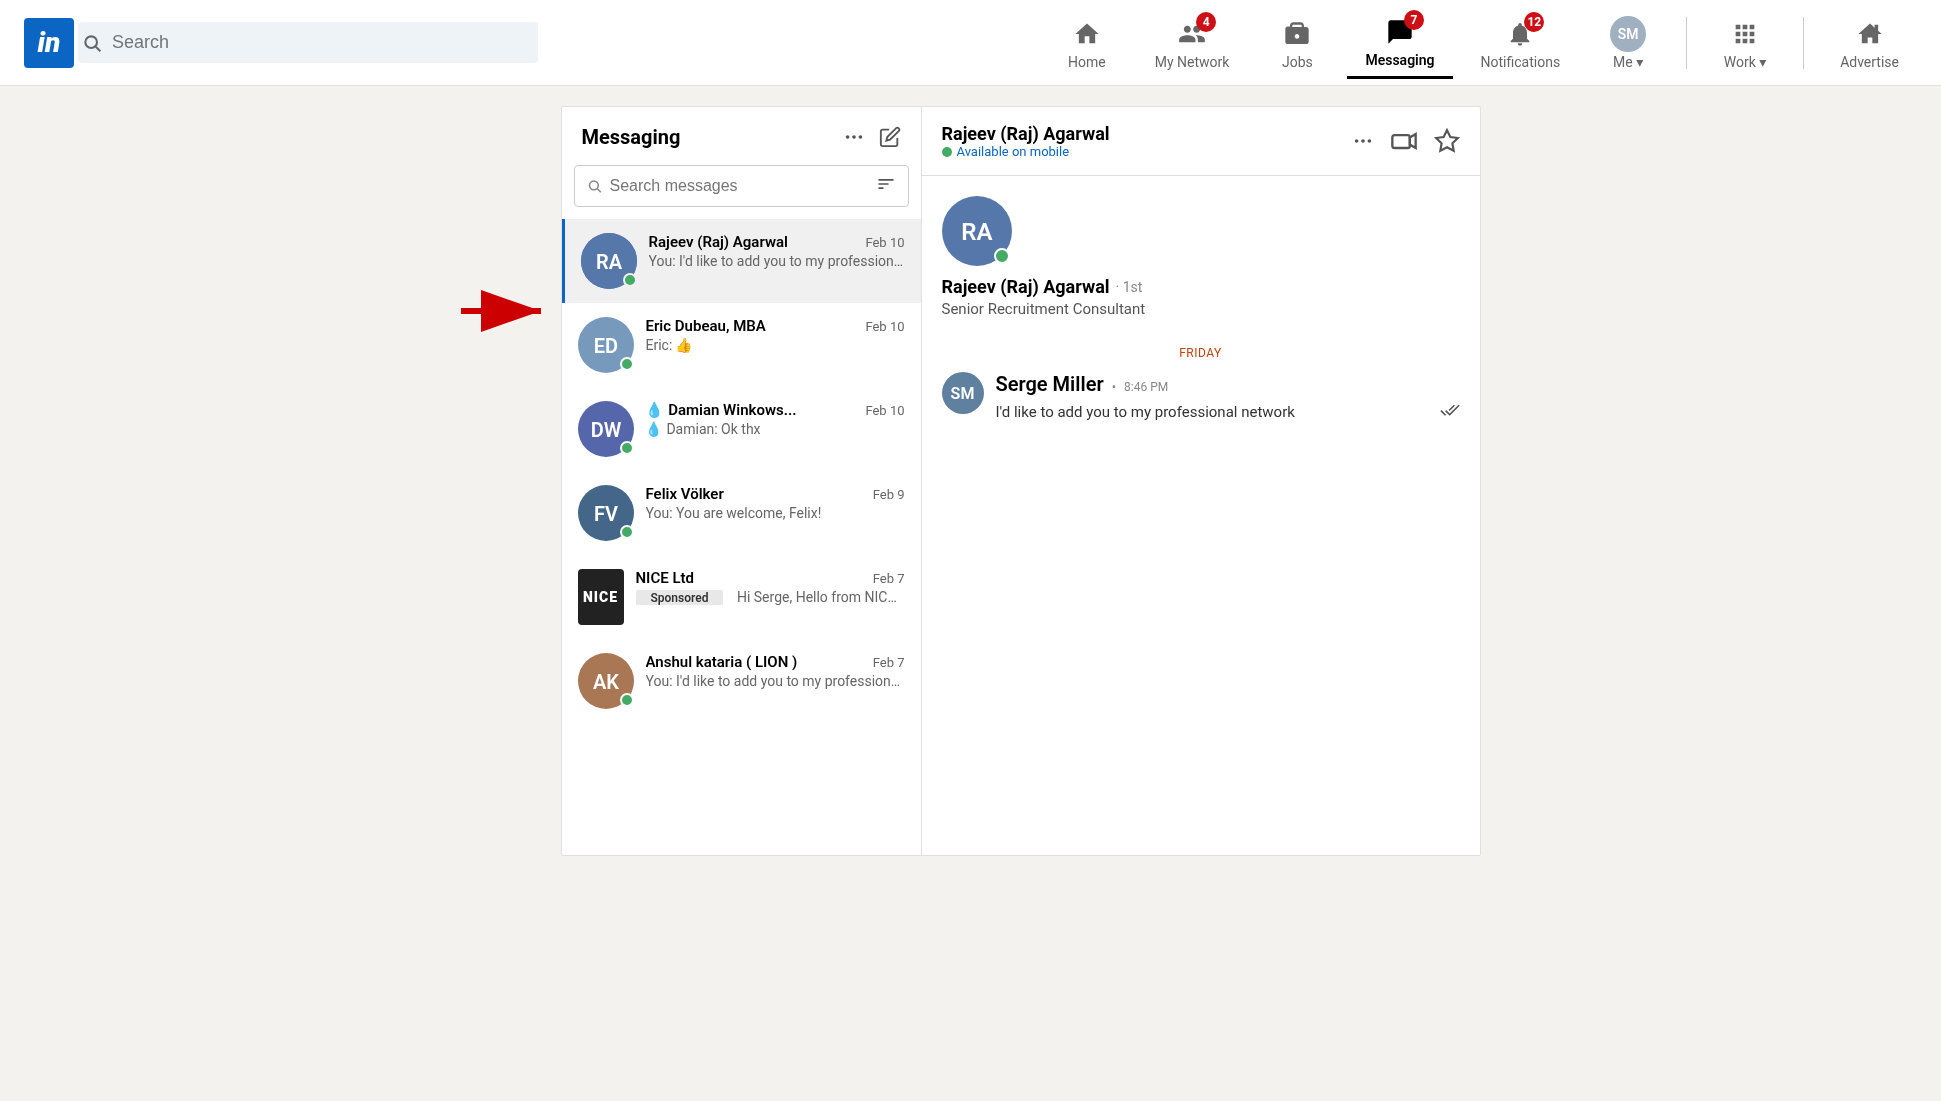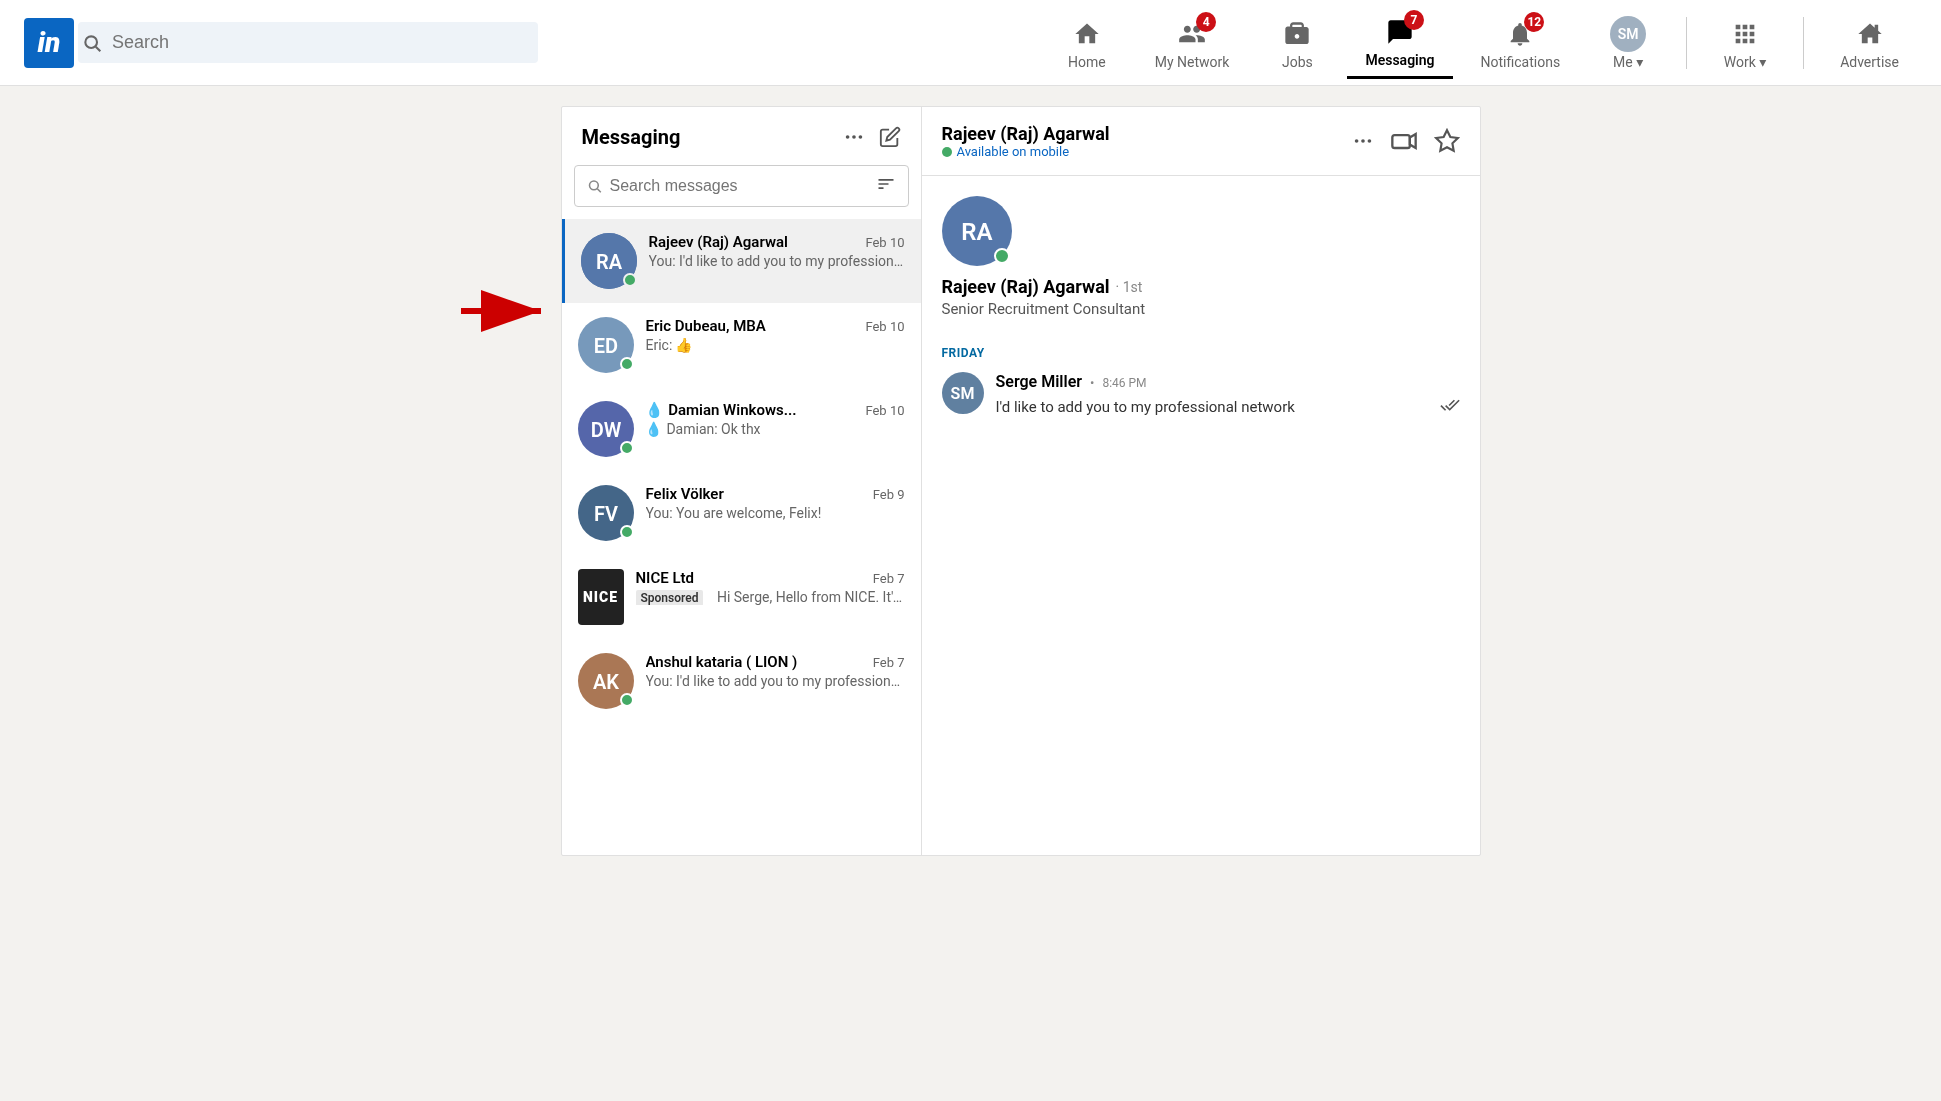--- a/index.html
+++ b/index.html
@@ -158,7 +158,7 @@
 
     .msg-body { flex: 1; padding: 20px; overflow-y: auto; }
     .contact-intro { display: flex; flex-direction: column; align-items: flex-start; padding-bottom: 16px; }
-    .day-divider { font-size: 12px; color: #0369a1; font-weight: 700; letter-spacing: 0.5px; padding: 12px 0; }
+    .day-divider { text-align: center; font-size: 12px; color: #c2410c; font-weight: 400; letter-spacing: 0.5px; padding: 12px 0; }
 
     .message-row { display: flex; align-items: flex-start; gap: 12px; margin-bottom: 16px; }
     .message-sender-avatar {

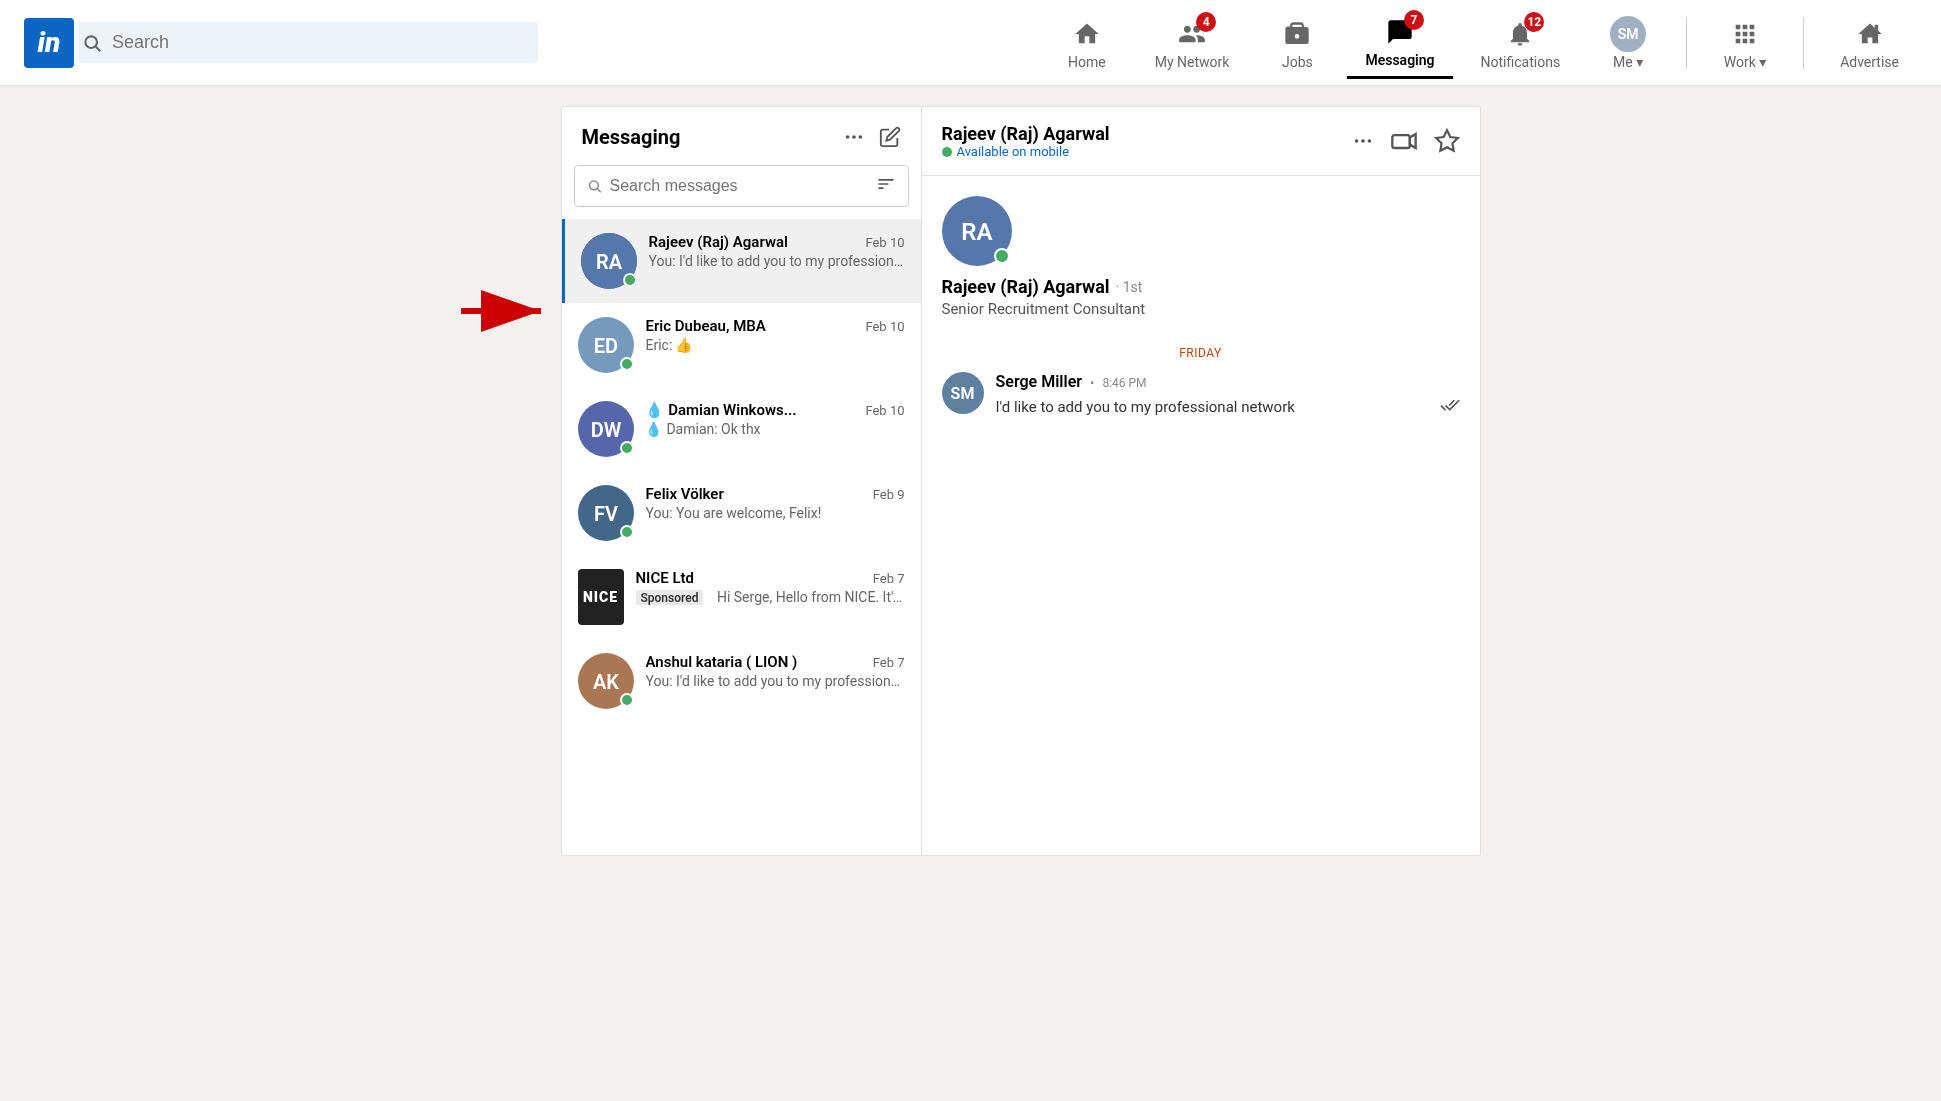--- a/index.html
+++ b/index.html
@@ -167,7 +167,7 @@
     }
     .message-content { flex: 1; }
     .message-meta { display: flex; align-items: baseline; gap: 8px; margin-bottom: 4px; }
-    .message-sender-name { font-size: 16px; font-weight: 600; color: #000; }
+    .message-sender-name { font-size: 20px; font-weight: 600; color: #000; }
     .message-time { font-size: 12px; color: #888; }
     .message-text { font-size: 15px; color: #333; line-height: 1.5; }
 

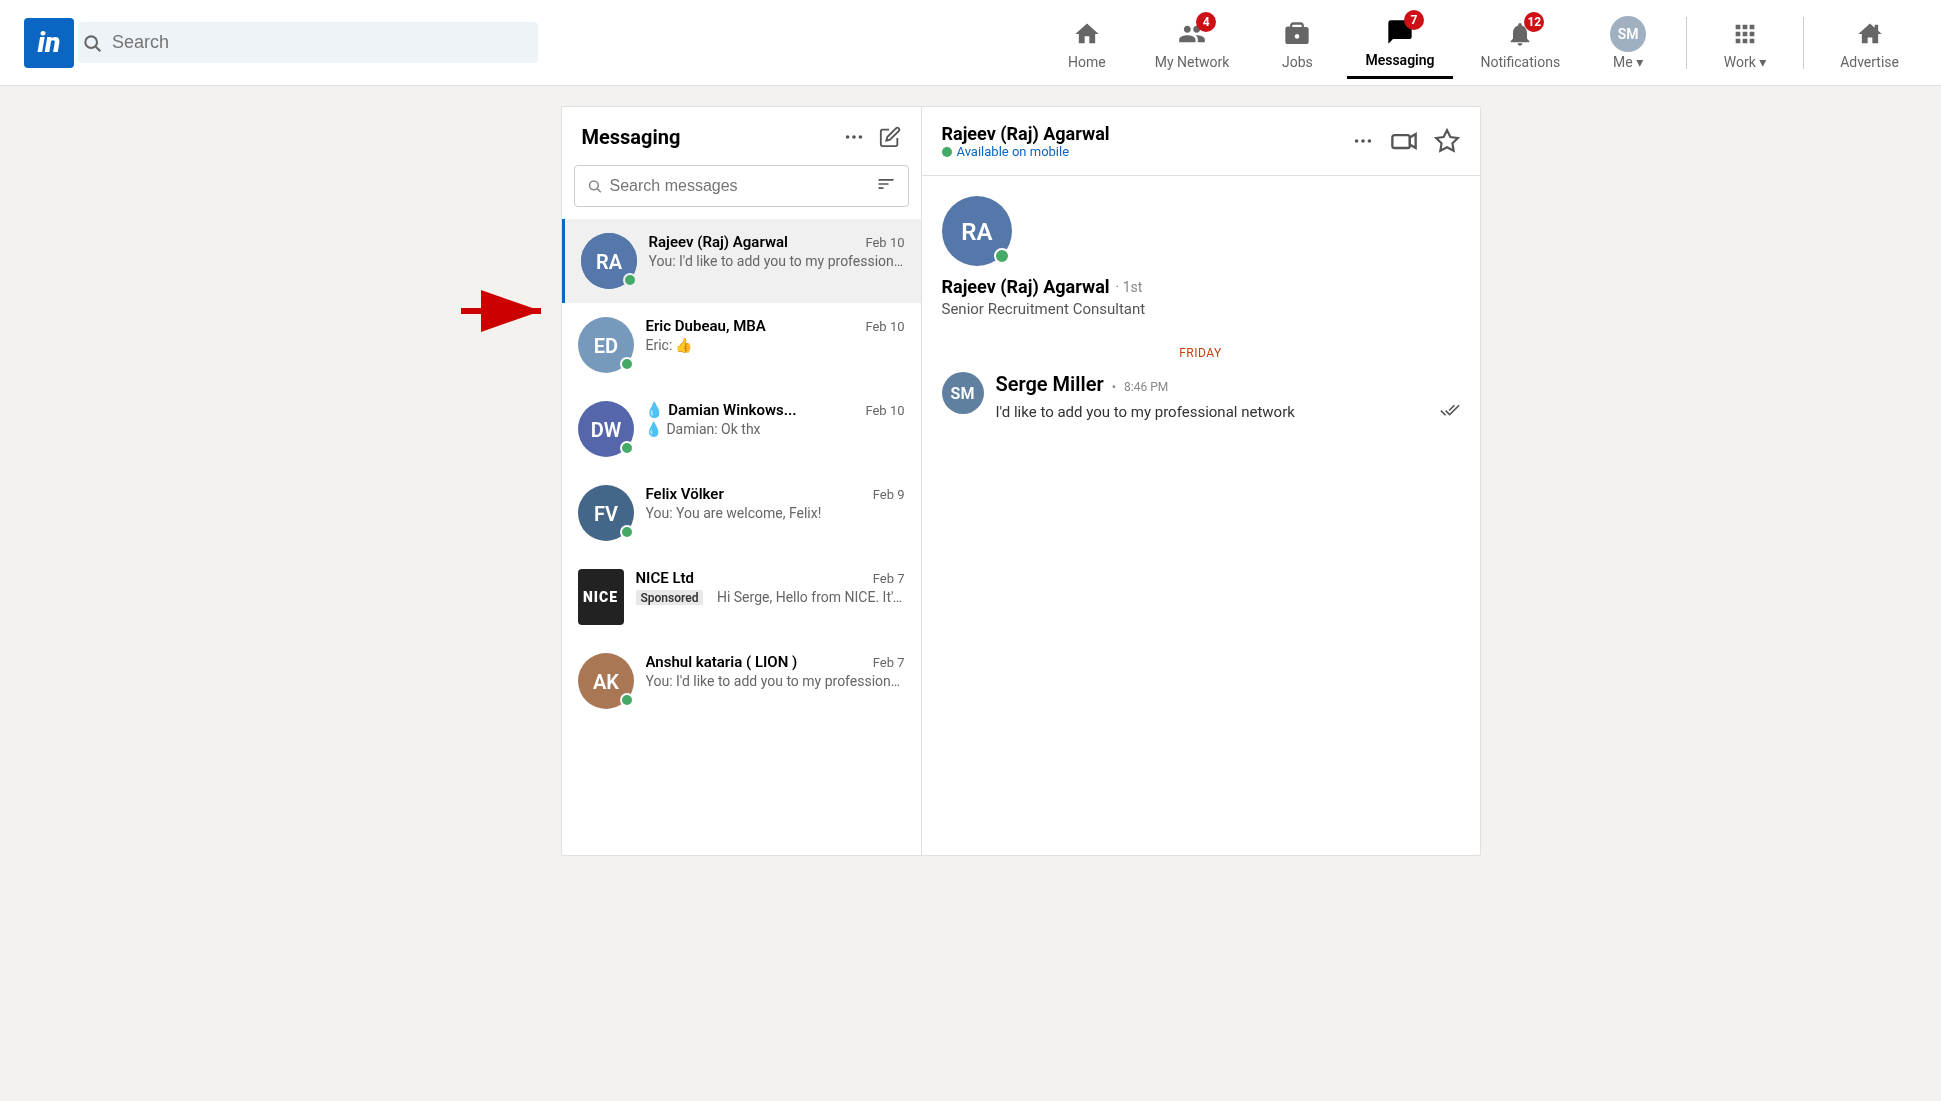--- a/index.html
+++ b/index.html
@@ -138,7 +138,7 @@
     .conv-name { font-size: 15px; font-weight: 600; color: #000; white-space: nowrap; overflow: hidden; text-overflow: ellipsis; }
     .conv-date { font-size: 13px; color: #666; flex-shrink: 0; }
     .conv-preview { font-size: 14px; color: #666; margin-top: 2px; white-space: nowrap; overflow: hidden; text-overflow: ellipsis; }
-    .sponsored-badge { font-size: 12px; font-weight: 600; color: #333; background: #e8e8e8; padding: 1px 5px; border-radius: 2px; margin-right: 10px; }
+    .sponsored-badge { font-size: 12px; font-weight: 600; color: #333; background: #e8e8e8; padding: 1px 15px; border-radius: 2px; margin-right: 10px; }
 
     
     .msg-main {

